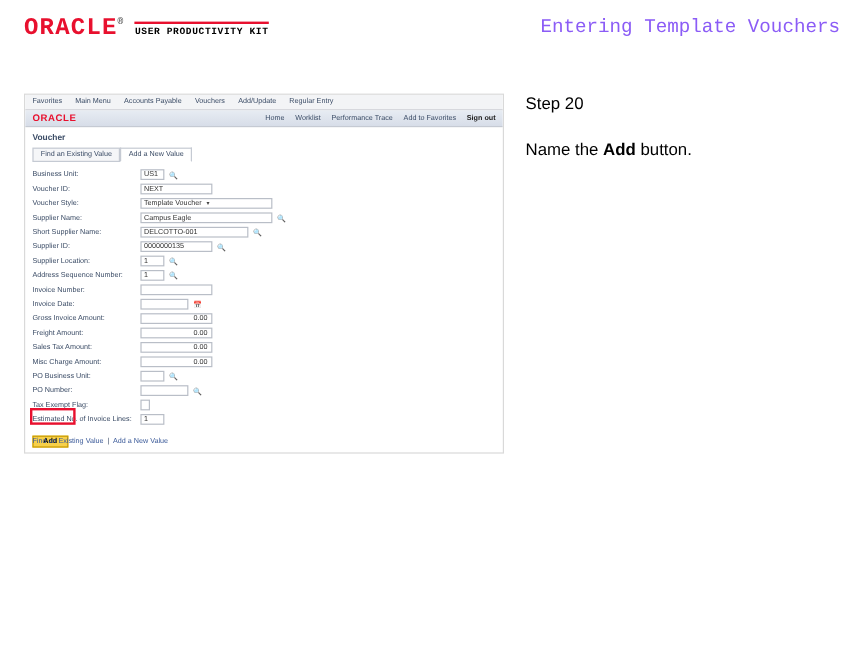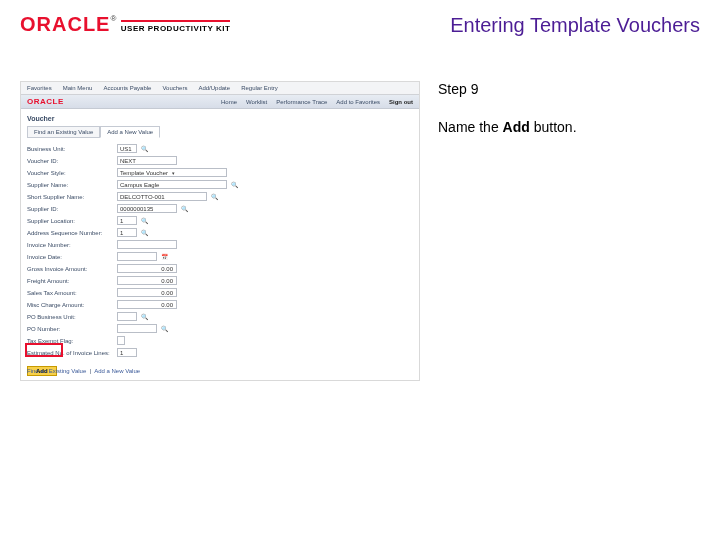--- a/index.html
+++ b/index.html
@@ -7,7 +7,7 @@
   .page { width: 720px; height: 540px; position: relative; display: flex; flex-direction: column; }
 
   
-  .upk-header { display: flex; align-items: flex-start; justify-content: space-between; padding: 14px 20px 4px 20px; }
+  .upk-header { display: flex; align-items: flex-start; justify-content: space-between; padding: 14px 20px 4px 20px; font-family: Liberation Mono, monospace; }
   .oracle-logo { font-size: 20px; font-weight: bold; letter-spacing: 1px; color: #e8102e; line-height: 1; }
   .oracle-tm { font-size: 8px; vertical-align: top; color: #444; }
   .upk-sub { font-size: 8px; font-weight: bold; letter-spacing: 0.5px; color: #000; margin-top: 2px; border-top: 2px solid #e8102e; padding-top: 2px; display: inline-block; }

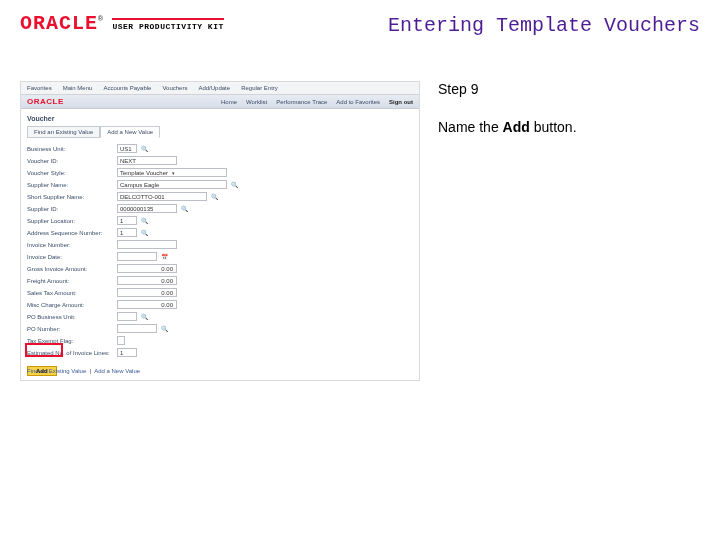--- a/index.html
+++ b/index.html
@@ -11,7 +11,7 @@
   .oracle-logo { font-size: 20px; font-weight: bold; letter-spacing: 1px; color: #e8102e; line-height: 1; }
   .oracle-tm { font-size: 8px; vertical-align: top; color: #444; }
   .upk-sub { font-size: 8px; font-weight: bold; letter-spacing: 0.5px; color: #000; margin-top: 2px; border-top: 2px solid #e8102e; padding-top: 2px; display: inline-block; }
-  .lesson-title { font-size: 20px; color: #4c1d95; }
+  .lesson-title { font-size: 16px; color: #8b5cf6; }
 
   
   .body-row { display: flex; flex: 1 1 auto; padding: 40px 20px 20px 20px; gap: 18px; }

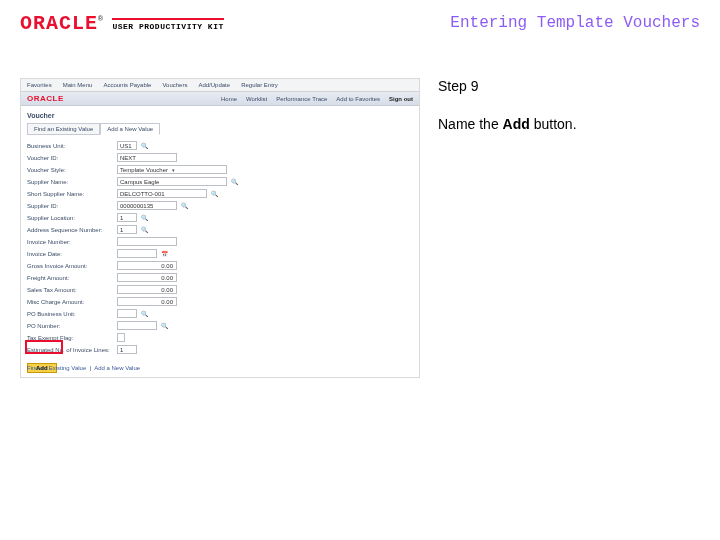--- a/index.html
+++ b/index.html
@@ -193,7 +193,7 @@
     </div>
 
     <div class="instr-pane">
-      <div class="instr-step">Step 9</div>
+      <div class="instr-step">Step 20</div>
       <div class="instr-text">
         <span>Name the </span><strong>Add</strong><span> button.</span>
       </div>

